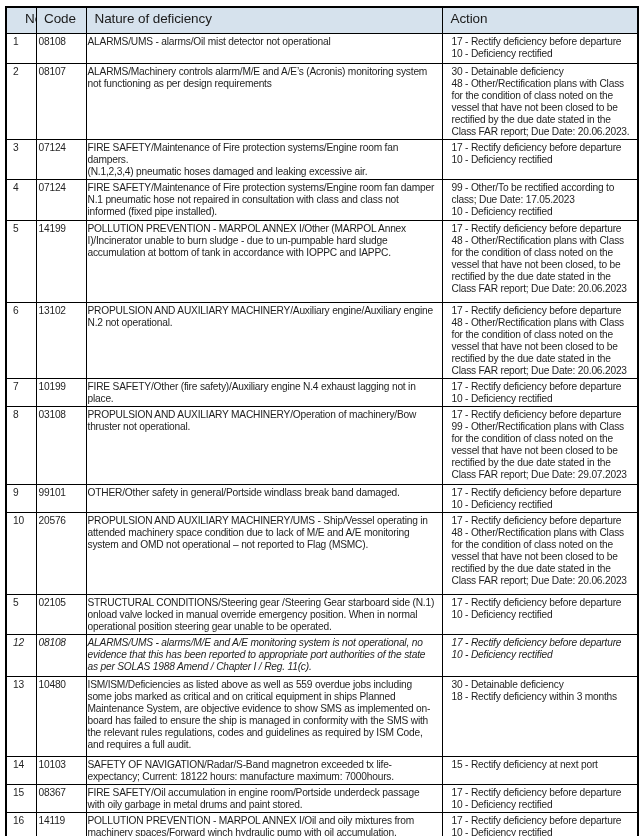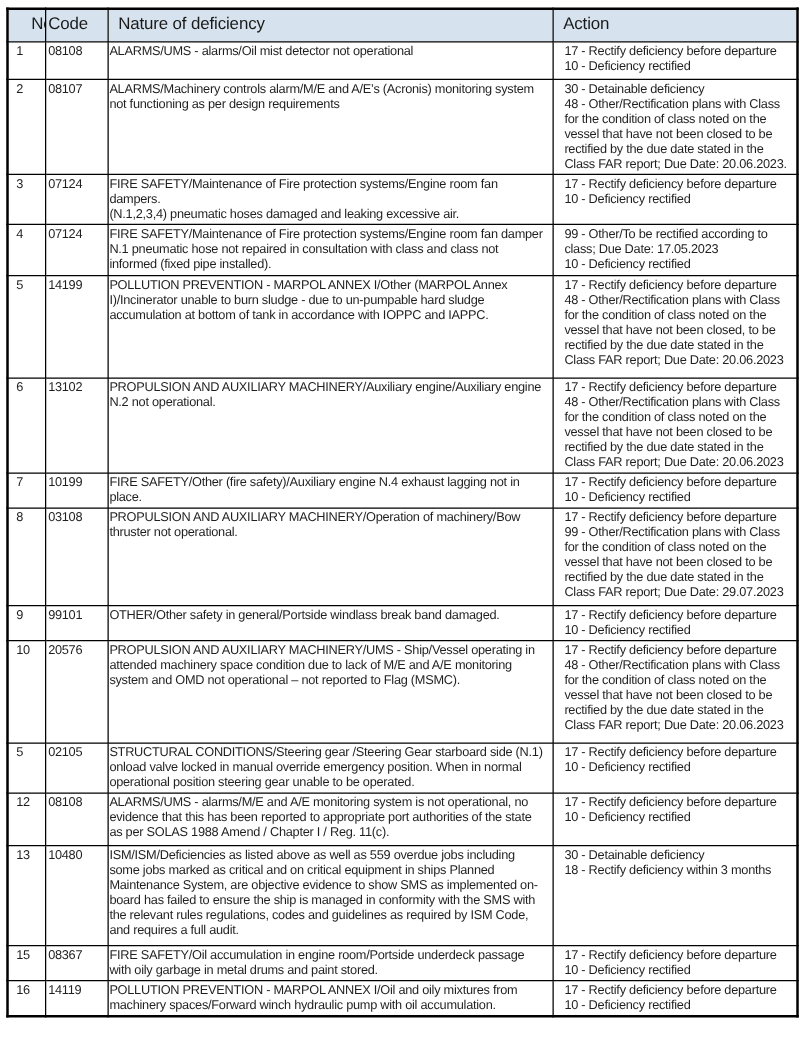--- a/index.html
+++ b/index.html
@@ -41,7 +41,7 @@
     padding: 3px 4px 2px 8px;
   }
   .doc-table thead th.c-no { padding-left: 18px; }
-  .doc-table thead th.c-code { padding-left: 2px; }
+  .doc-table thead th.c-code { text-align: center; padding-left: 2px; }
   .doc-table td {
     font-size: 10.2px;
     line-height: 12px;

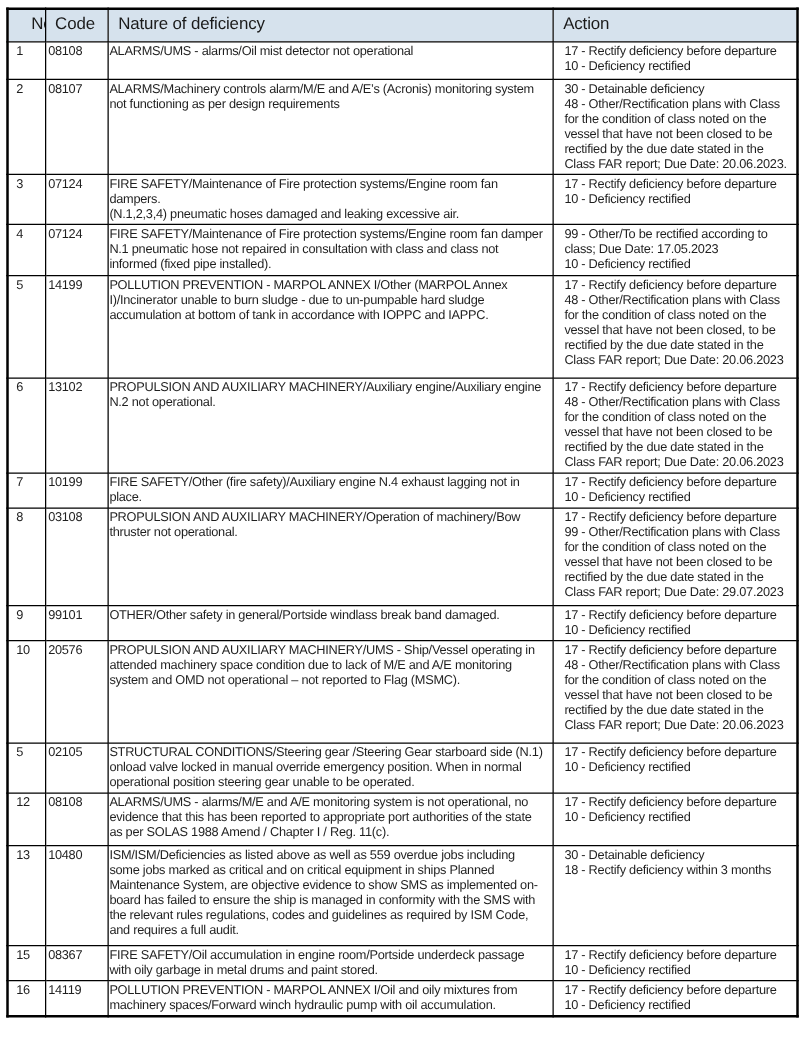--- a/index.html
+++ b/index.html
@@ -176,7 +176,7 @@
           <div class="action-line">10 - Deficiency rectified</div>
         </td>
       </tr>
-      <tr style="height: 42px;">
+      <tr style="height: 42px; font-style: italic;">
         <td class="c-no">12</td>
         <td class="c-code">08108</td>
         <td class="c-nature">ALARMS/UMS - alarms/M/E and A/E monitoring system is not operational, no evidence that this has been reported to appropriate port authorities of the state as per SOLAS 1988 Amend / Chapter I / Reg. 11(c).</td>

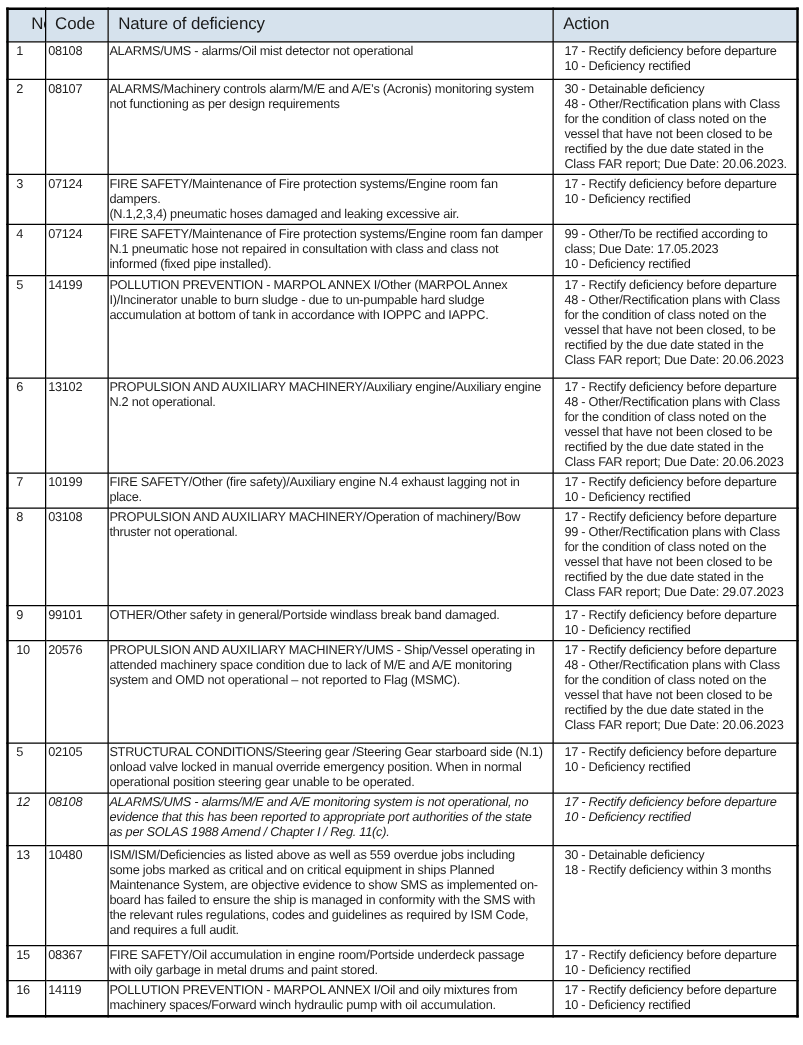--- a/index.html
+++ b/index.html
@@ -194,6 +194,14 @@
           <div class="action-line">18 - Rectify deficiency within 3 months</div>
         </td>
       </tr>
+      <tr style="height: 28px;">
+        <td class="c-no">14</td>
+        <td class="c-code">10103</td>
+        <td class="c-nature">SAFETY OF NAVIGATION/Radar/S-Band magnetron exceeded tx life-expectancy; Current: 18122 hours: manufacture maximum: 7000hours.</td>
+        <td class="c-action">
+          <div class="action-line">15 - Rectify deficiency at next port</div>
+        </td>
+      </tr>
       <tr style="height: 26px;">
         <td class="c-no">15</td>
         <td class="c-code">08367</td>

